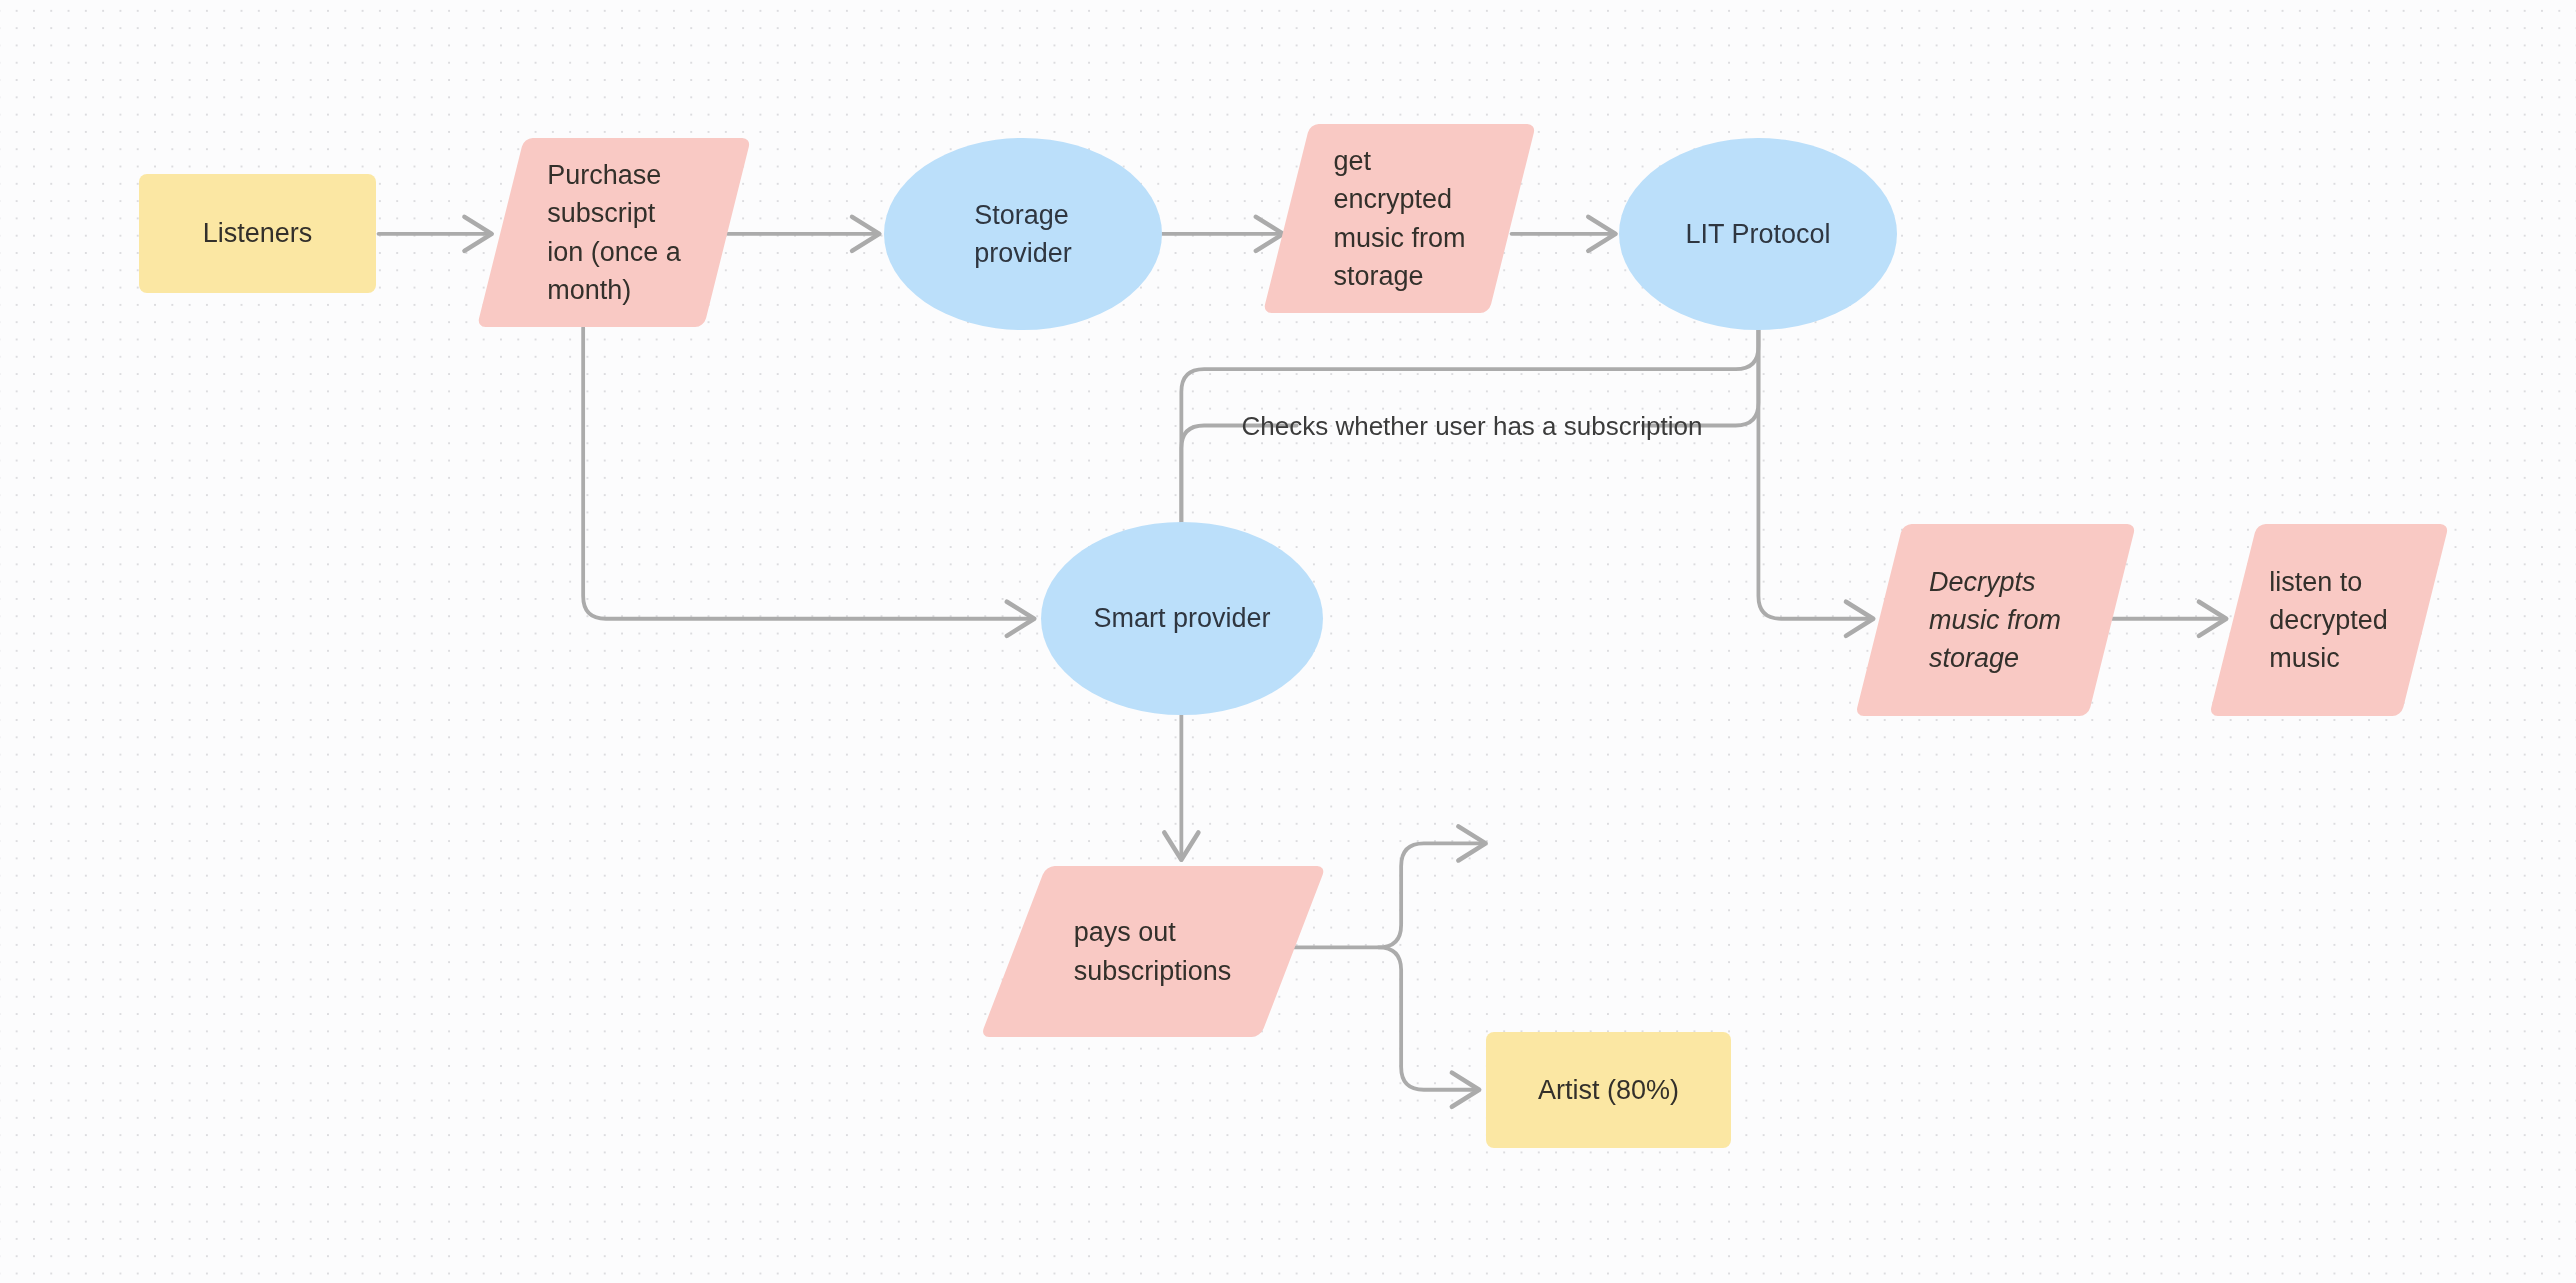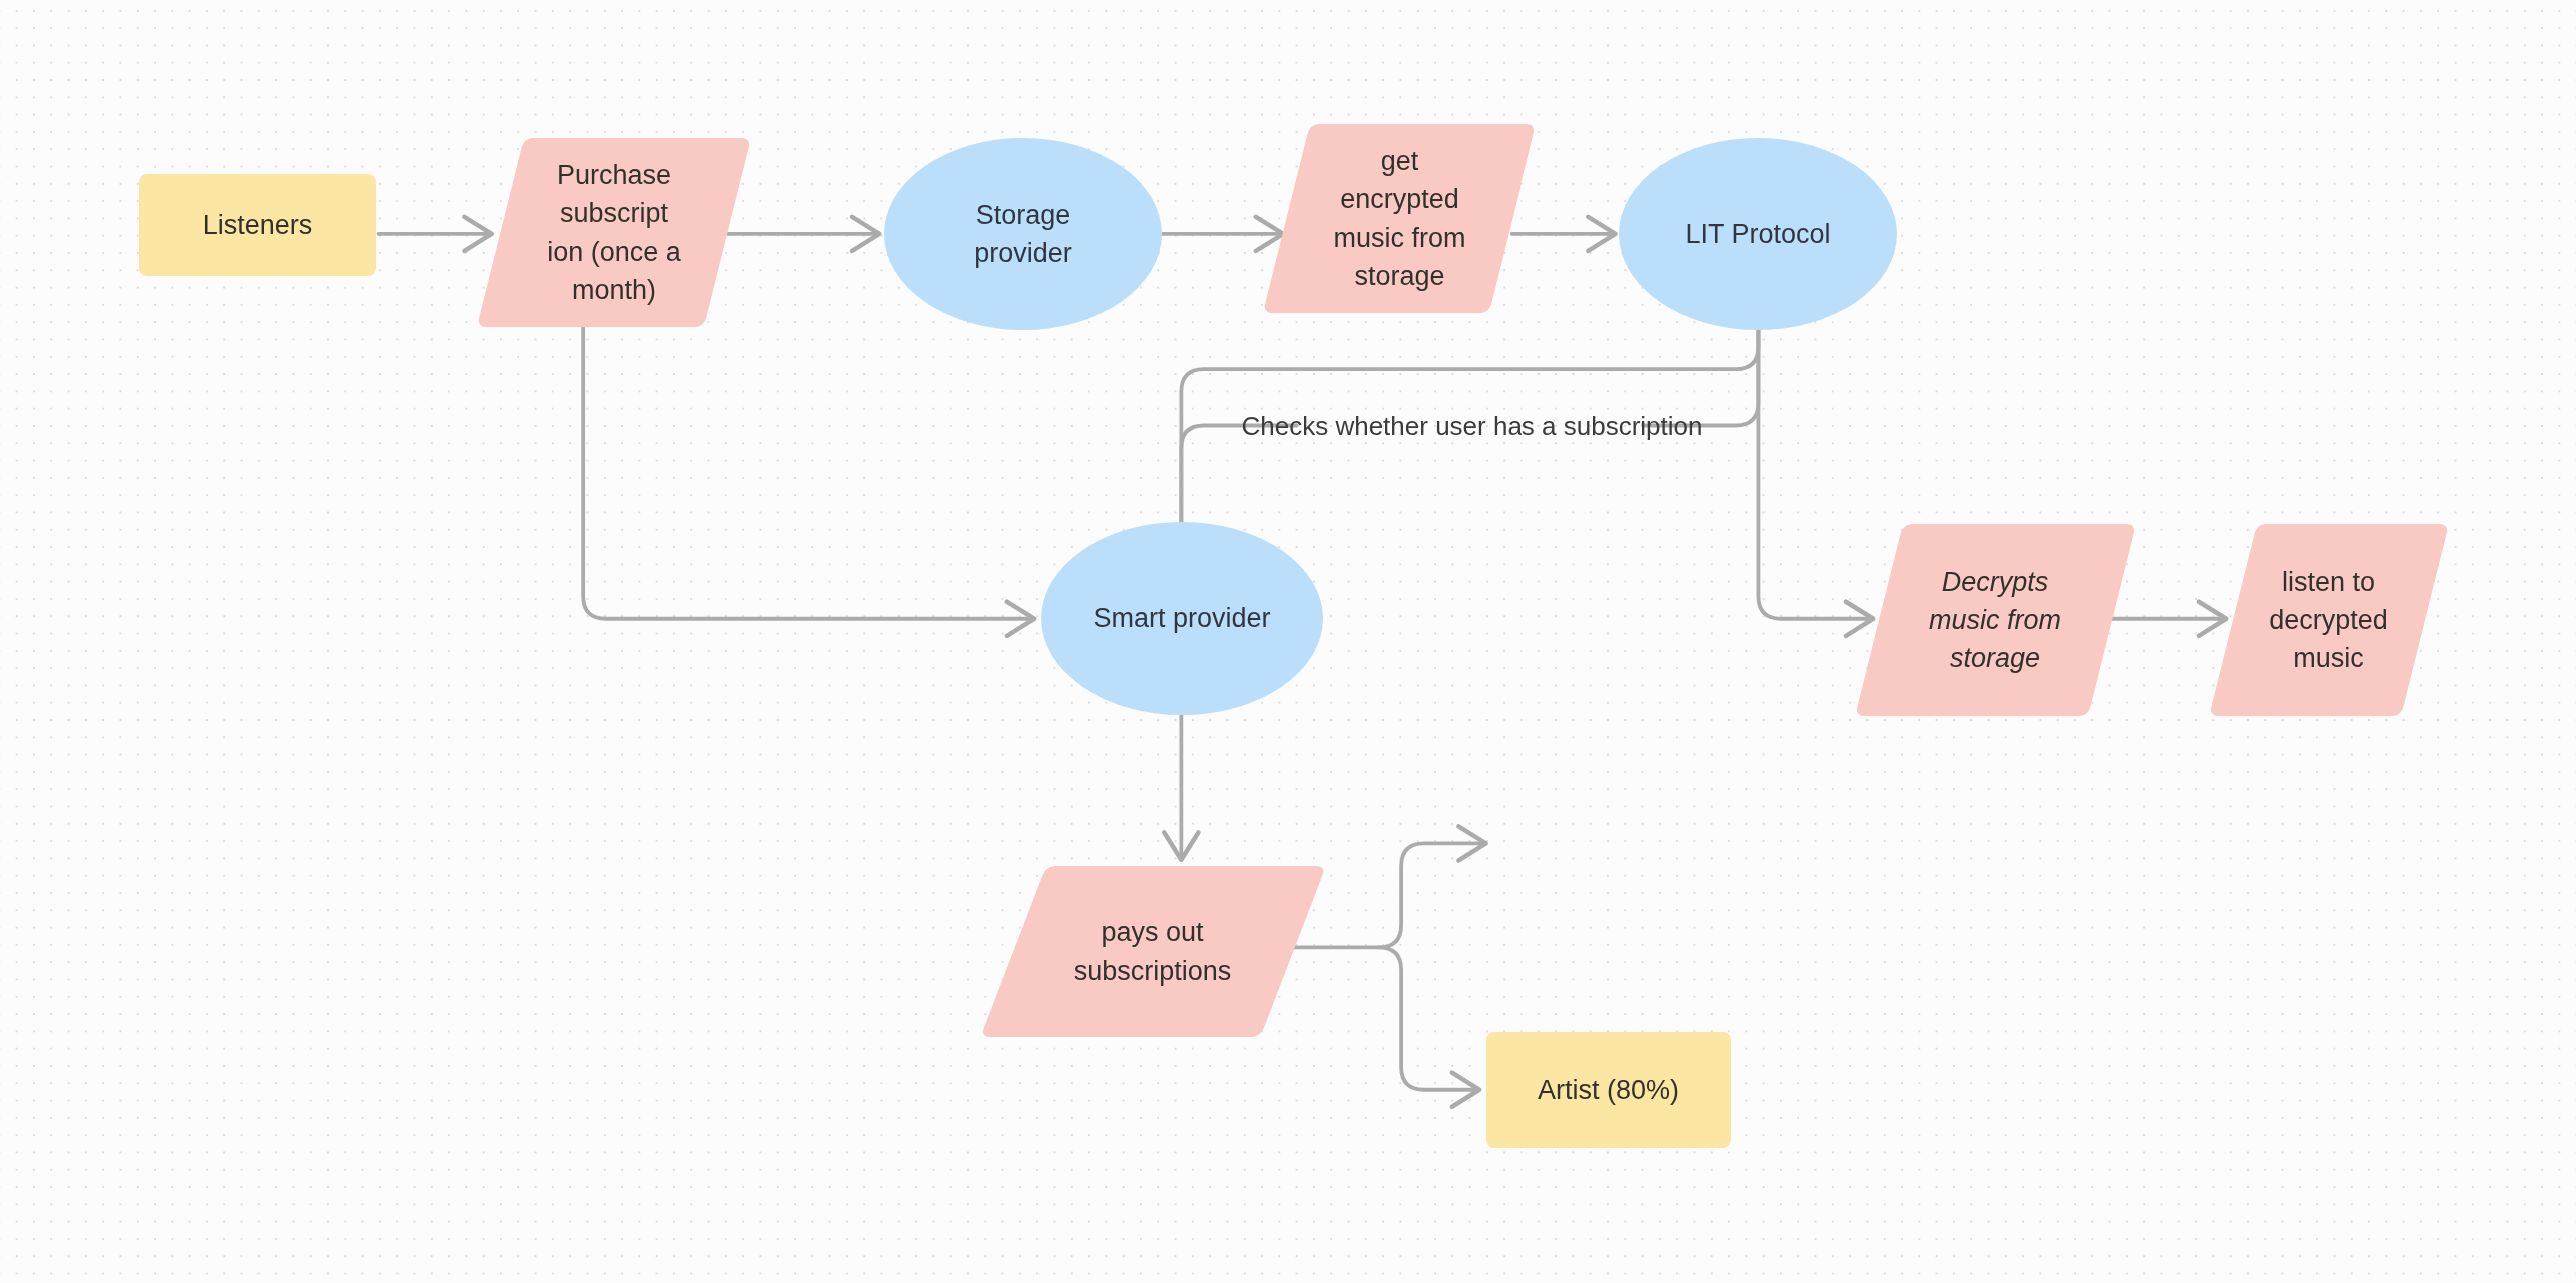--- a/index.html
+++ b/index.html
@@ -15,7 +15,7 @@
   .edge{stroke:#ababab;stroke-width:7;fill:none;stroke-linecap:round;}
   .node{
     position:absolute;display:flex;align-items:center;justify-content:center;
-    text-align:center;font-size:27px;font-weight:500;line-height:1.42;
+    font-size:27px;font-weight:500;line-height:1.42;
     color:#33302b;white-space:pre-line;
   }
   .node .shape{position:absolute;top:0;left:0;width:100%;height:100%;}

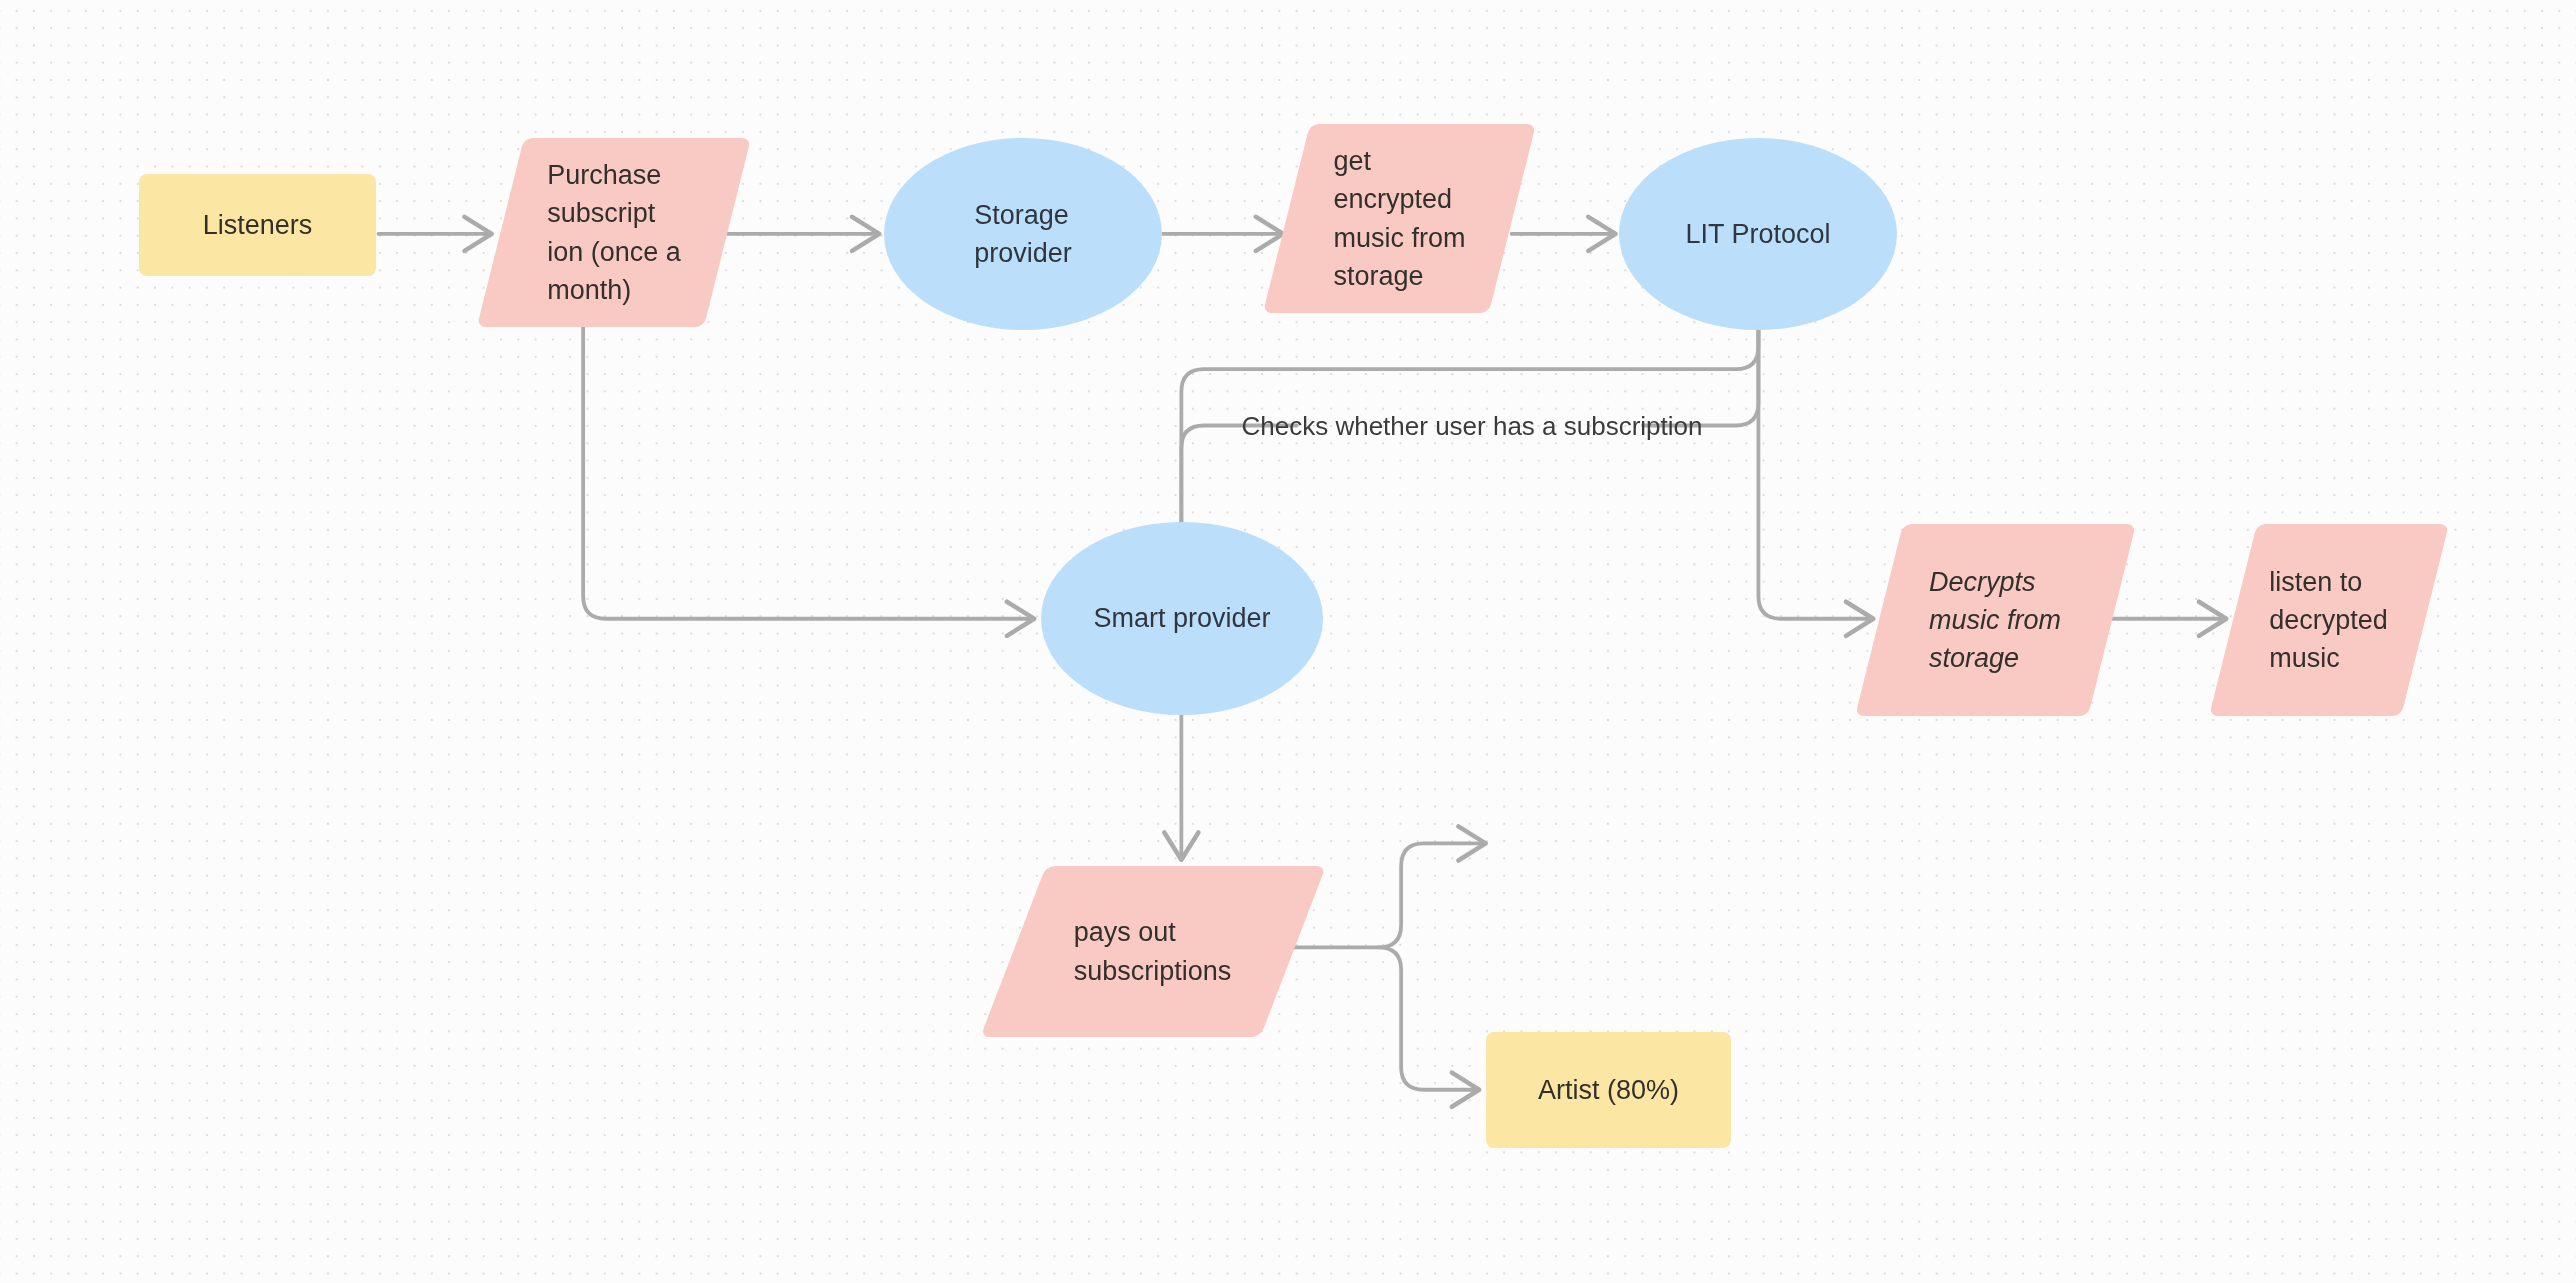--- a/index.html
+++ b/index.html
@@ -31,7 +31,7 @@
   .c-blue .shape{background:#BBDFFA;}
   .c-blue{color:#2f3640;}
   
-  .n-listeners{left:139px;top:174px;width:237px;height:102px;border-radius:30px;}
+  .n-listeners{left:139px;top:174px;width:237px;height:119px;border-radius:30px;}
   .n-purchase{left:477px;top:138px;width:274px;height:189px;}
   .n-purchase .shape{left:47px;width:227px;}
   .n-storage{left:884px;top:138px;width:278px;height:192px;}

